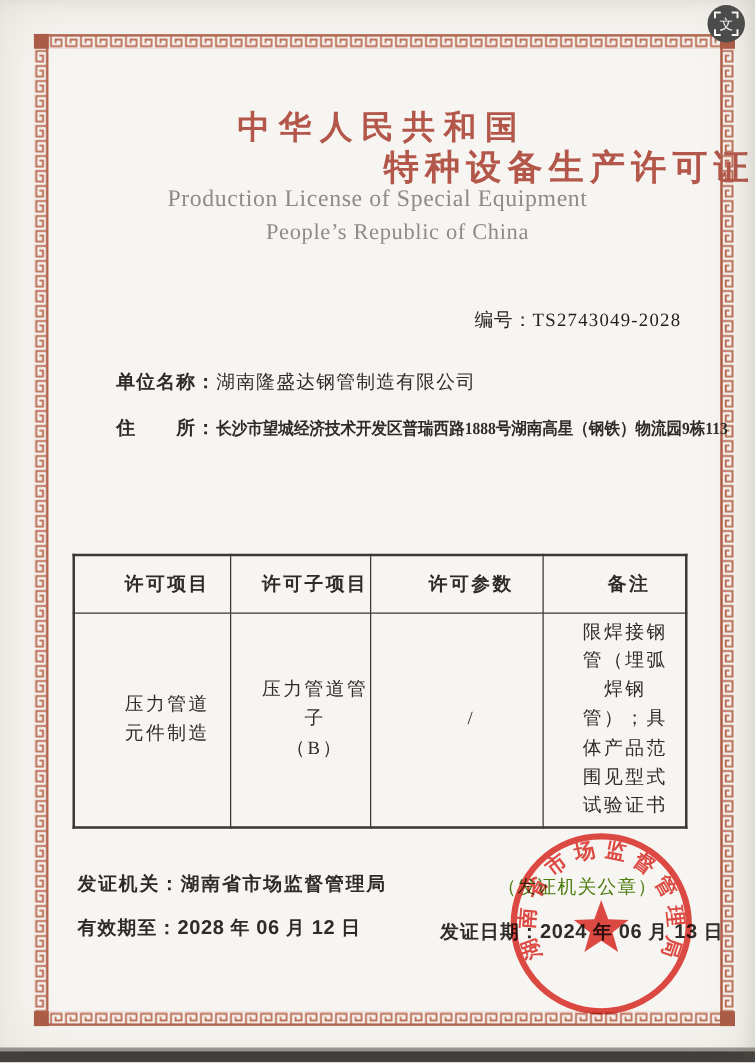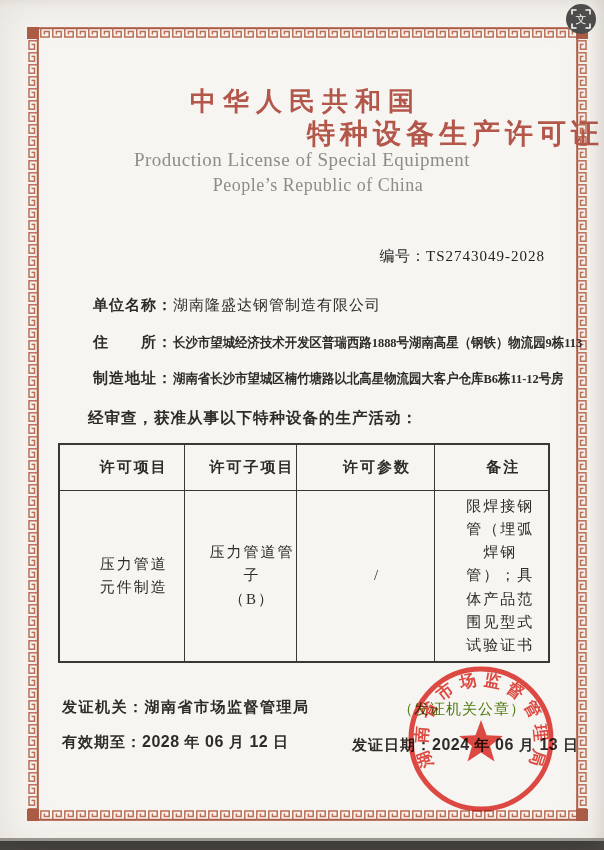--- a/index.html
+++ b/index.html
@@ -115,9 +115,6 @@
   <div class="inforow" id="row-addr">
     <span class="lbl">住　　所：</span><span class="val narrow">长沙市望城经济技术开发区普瑞西路1888号湖南高星（钢铁）物流园9栋113</span>
   </div>
-  <div class="inforow" id="row-mfg">
-    <span class="lbl">制造地址：</span><span class="val narrow">湖南省长沙市望城区楠竹塘路以北高星物流园大客户仓库B6栋11-12号房</span>
-  </div>
 
   <div class="statement">经审查，获准从事以下特种设备的生产活动：</div>
 

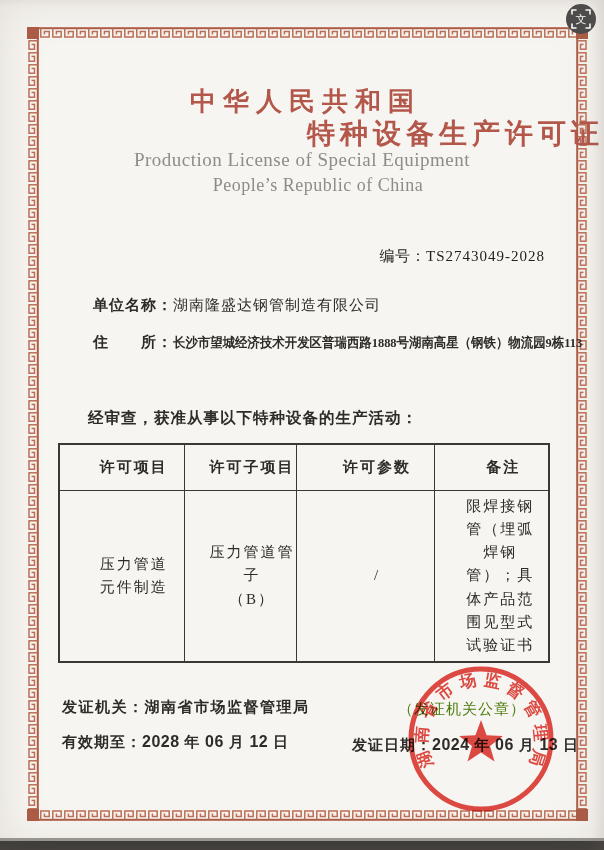--- a/index.html
+++ b/index.html
@@ -116,7 +116,6 @@
     <span class="lbl">住　　所：</span><span class="val narrow">长沙市望城经济技术开发区普瑞西路1888号湖南高星（钢铁）物流园9栋113</span>
   </div>
 
-  <div class="statement">经审查，获准从事以下特种设备的生产活动：</div>
 
   <table class="permit">
     <colgroup>

